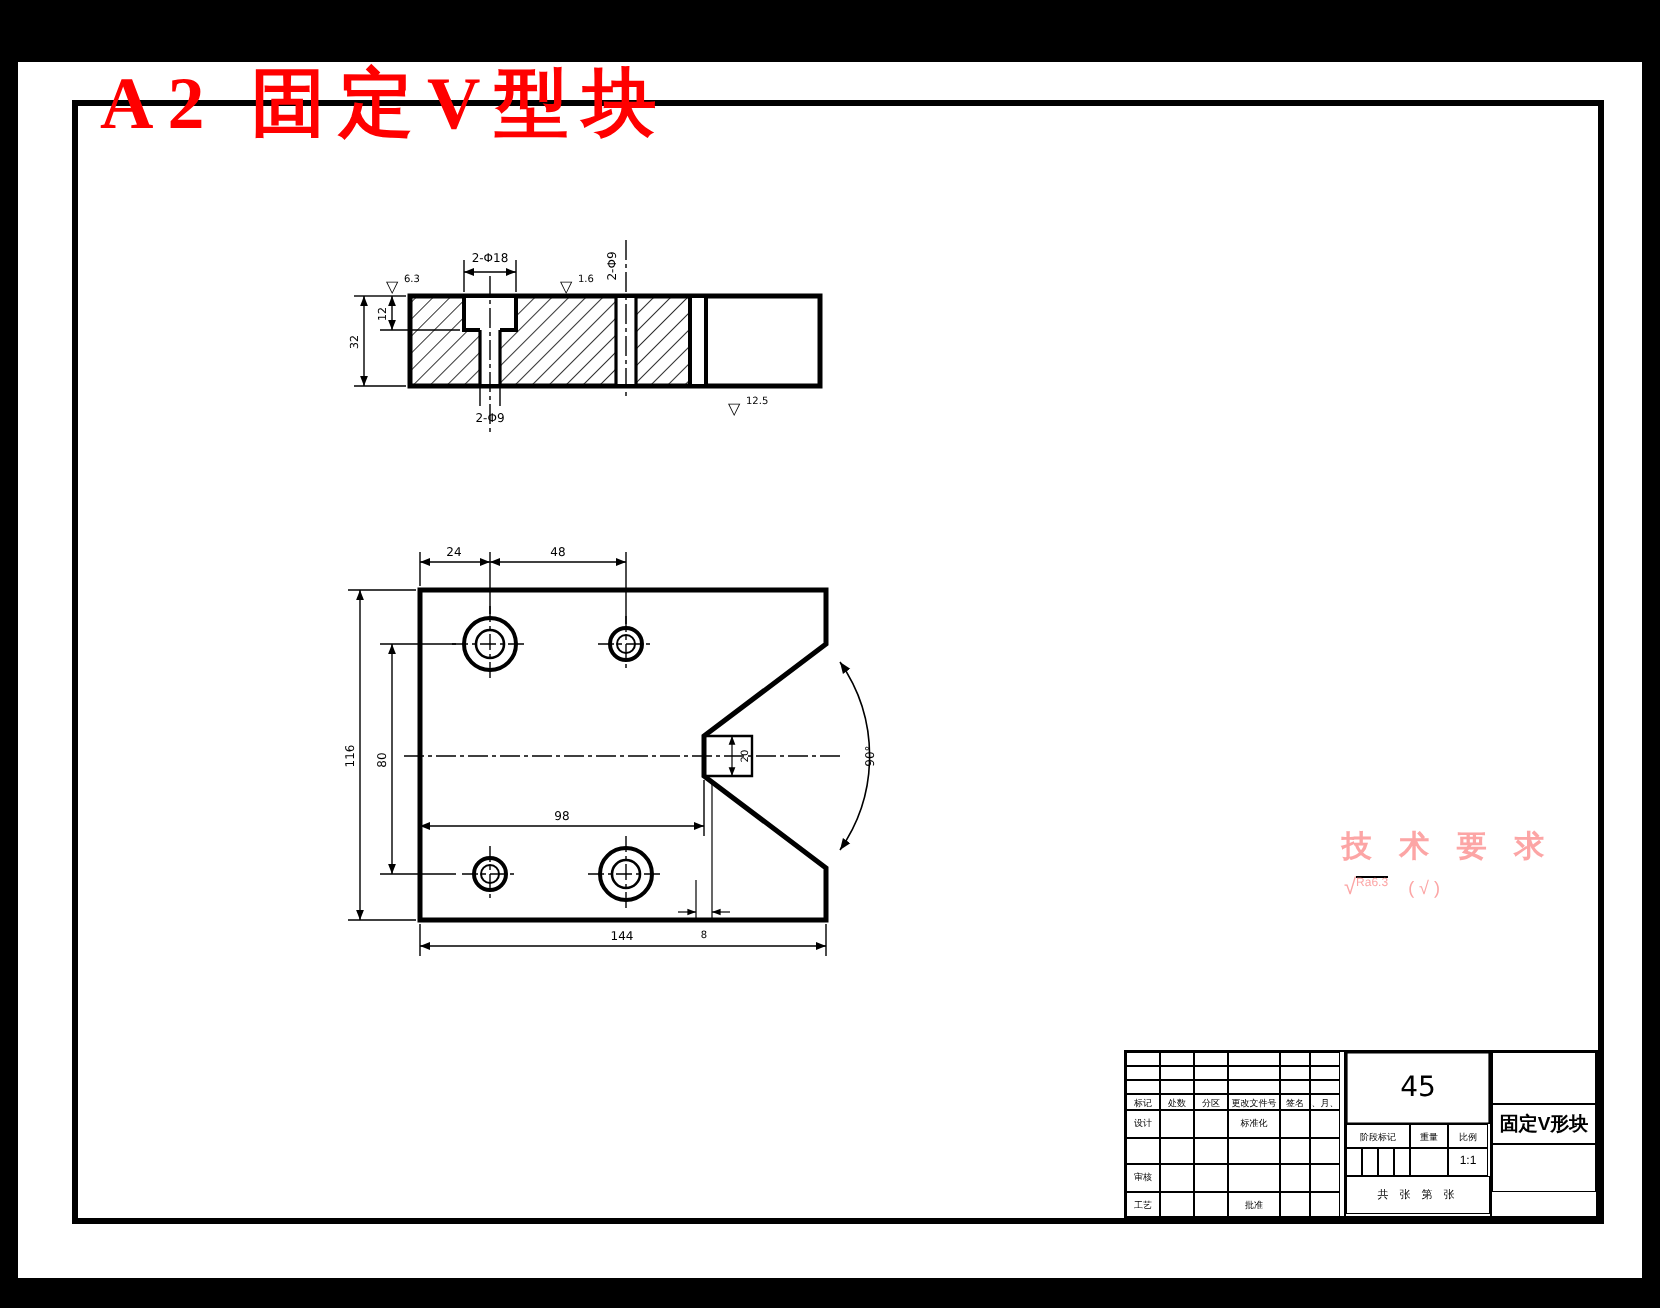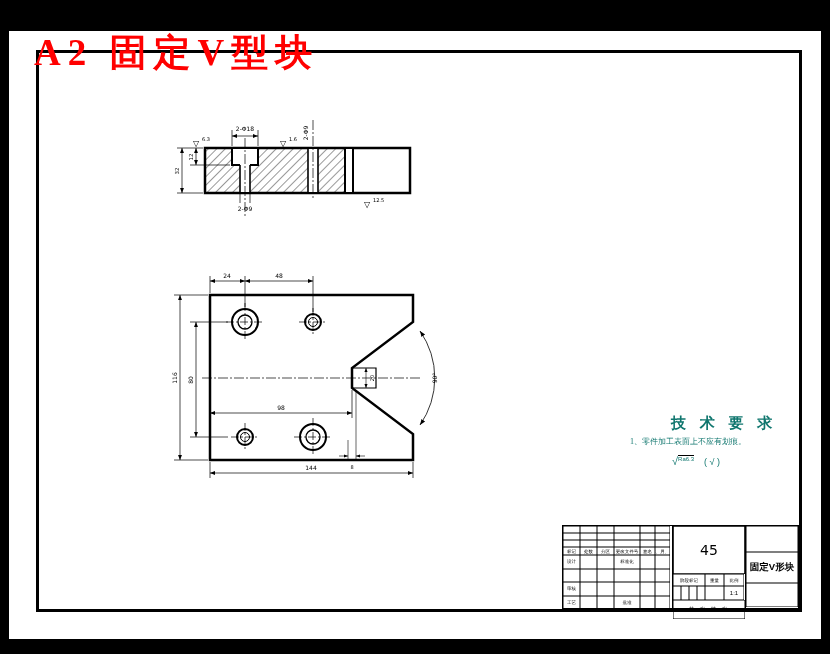--- a/index.html
+++ b/index.html
@@ -9,7 +9,7 @@
     border:1px solid #000;box-sizing:border-box;}
   #frame{position:absolute;left:36px;top:50px;width:766px;height:562px;
     border:3px solid #000;box-sizing:border-box;background:transparent;}
-  #banner{position:absolute;left:34px;top:34px;color:#f00;
+  #banner{position:absolute;left:50px;top:34px;color:#f00;
     font-family:"Liberation Serif",serif;font-weight:bold;font-size:37px;
     letter-spacing:7px;white-space:nowrap;z-index:5;line-height:1;}
   #cad{position:absolute;left:0;top:0;z-index:3;}

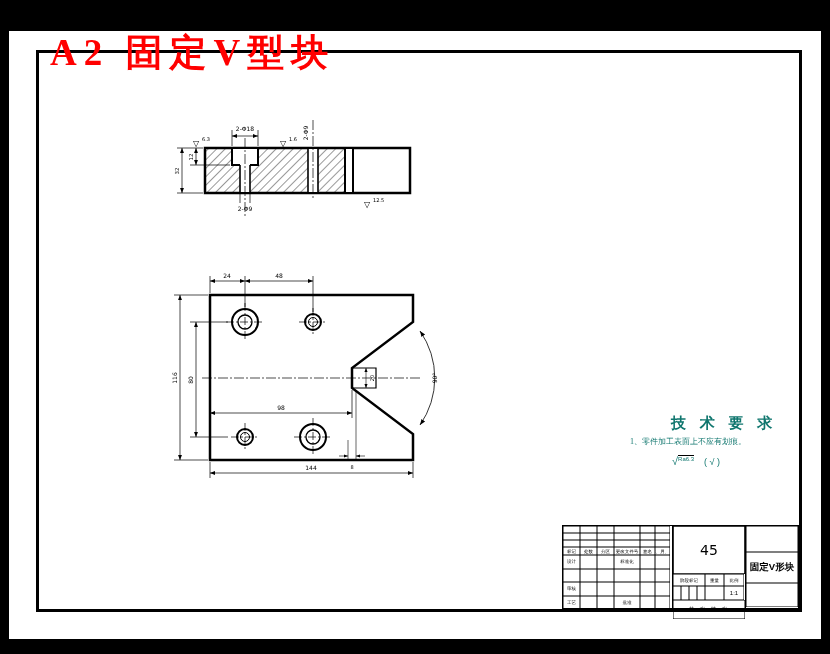--- a/index.html
+++ b/index.html
@@ -15,7 +15,7 @@
   #cad{position:absolute;left:0;top:0;z-index:3;}
   text{font-family:"DejaVu Sans",sans-serif;fill:#000;}
   
-  #techreq{position:absolute;left:630px;top:414px;width:188px;z-index:4;color:#0f766e;}
+  #techreq{position:absolute;left:630px;top:414px;width:188px;z-index:4;color:#fca5a5;}
   #techreq .hd{font-size:15px;font-weight:bold;letter-spacing:5px;text-align:center;
     font-family:"Liberation Serif",serif;}
   #techreq .it{font-size:8px;line-height:17px;white-space:nowrap;

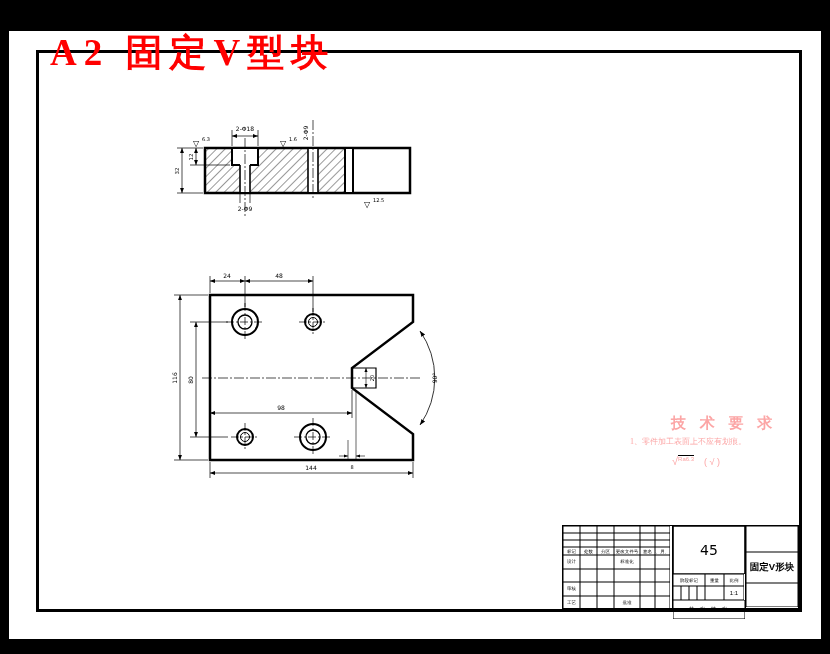--- a/index.html
+++ b/index.html
@@ -221,7 +221,6 @@
 
   <div id="techreq">
     <div class="hd">技 术 要 求</div>
-    <div class="it">1、零件加工表面上不应有划痕。</div>
     <div id="rough">
       <span class="tri">√</span><span class="rv">Ra6.3</span><span class="alt">( √ )</span>
     </div>

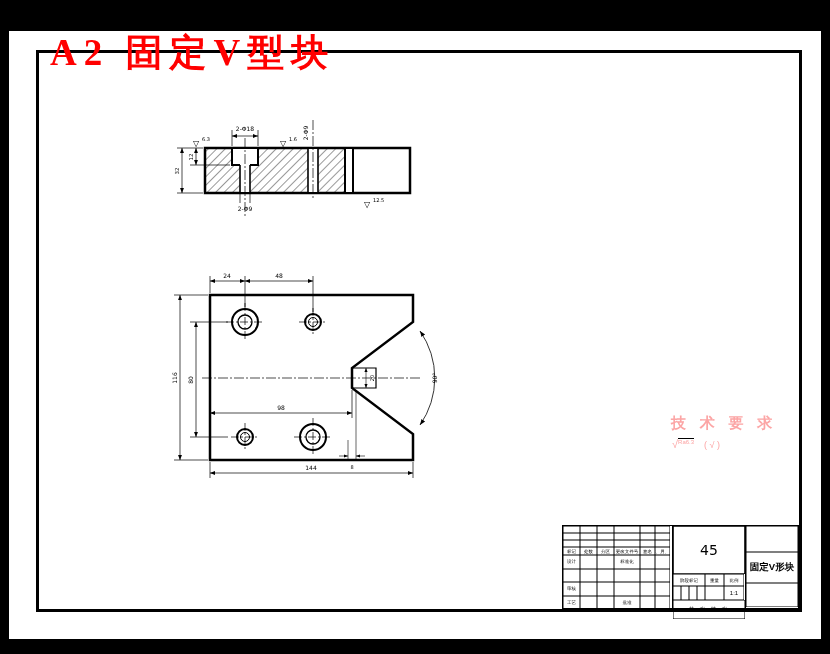--- a/index.html
+++ b/index.html
@@ -37,7 +37,7 @@
   #lg-top{grid-template-columns:17px 17px 17px 26px 15px 15px;grid-template-rows:7px 7px 7px;}
   #lg-hdr{grid-template-columns:17px 17px 17px 26px 15px 15px;grid-template-rows:8px;}
   #lg-body{grid-template-columns:17px 17px 17px 26px 15px 15px;grid-template-rows:13.5px 13.5px 13.5px 13.5px;}
-  .m45{height:48px;box-shadow:inset 0 0 0 0.8px #000;display:flex;align-items:center;
+  .m45{height:36px;box-shadow:inset 0 0 0 0.8px #000;display:flex;align-items:center;
     justify-content:center;font-size:14px;font-family:"DejaVu Sans",sans-serif;}
   #mg-hdr{grid-template-columns:32px 19px 20px;grid-template-rows:12px;}
   #mg-val{grid-template-columns:8px 8px 8px 8px 19px 20px;grid-template-rows:14px;}

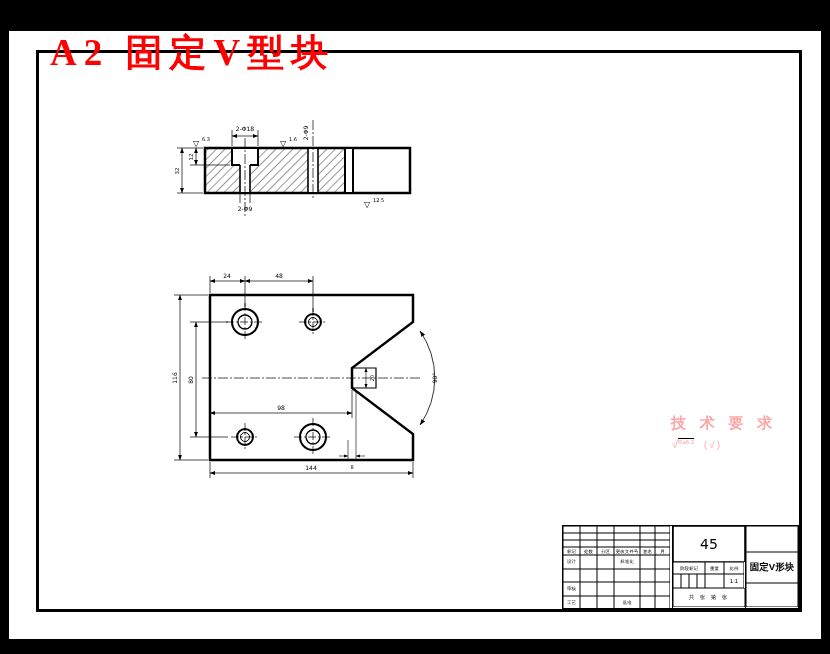--- a/index.html
+++ b/index.html
@@ -44,7 +44,7 @@
   .msheets{height:19px;box-shadow:inset 0 0 0 0.5px #000;display:flex;align-items:center;
     justify-content:center;font-size:5.5px;letter-spacing:2px;}
   .r0{height:26px;box-shadow:inset 0 0 0 0.5px #000;}
-  .r1{height:31px;box-shadow:inset 0 0 0 0.5px #000;display:flex;align-items:center;
+  .r1{height:20px;box-shadow:inset 0 0 0 0.5px #000;display:flex;align-items:center;
     justify-content:center;font-size:9.5px;font-weight:bold;}
   .r2{height:24px;box-shadow:inset 0 0 0 0.5px #000;}
 </style>

